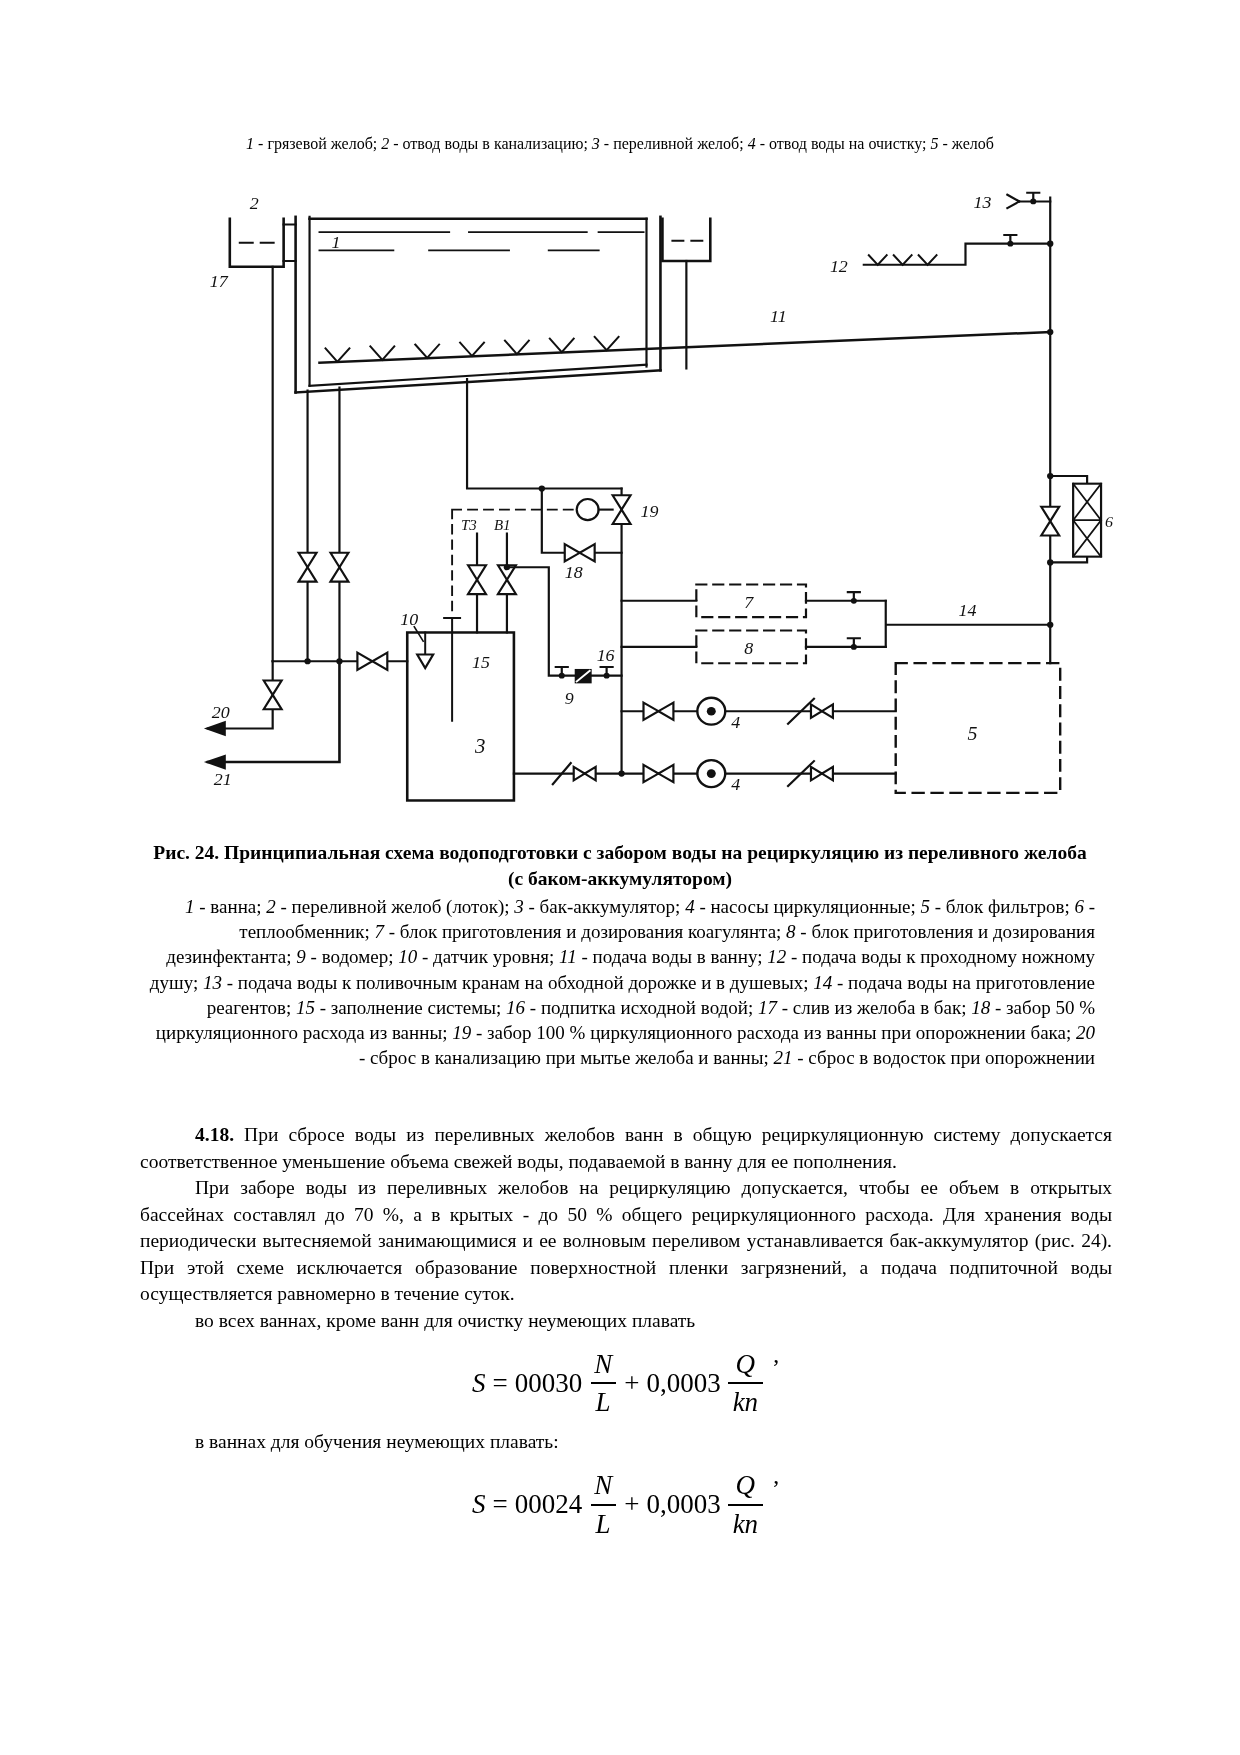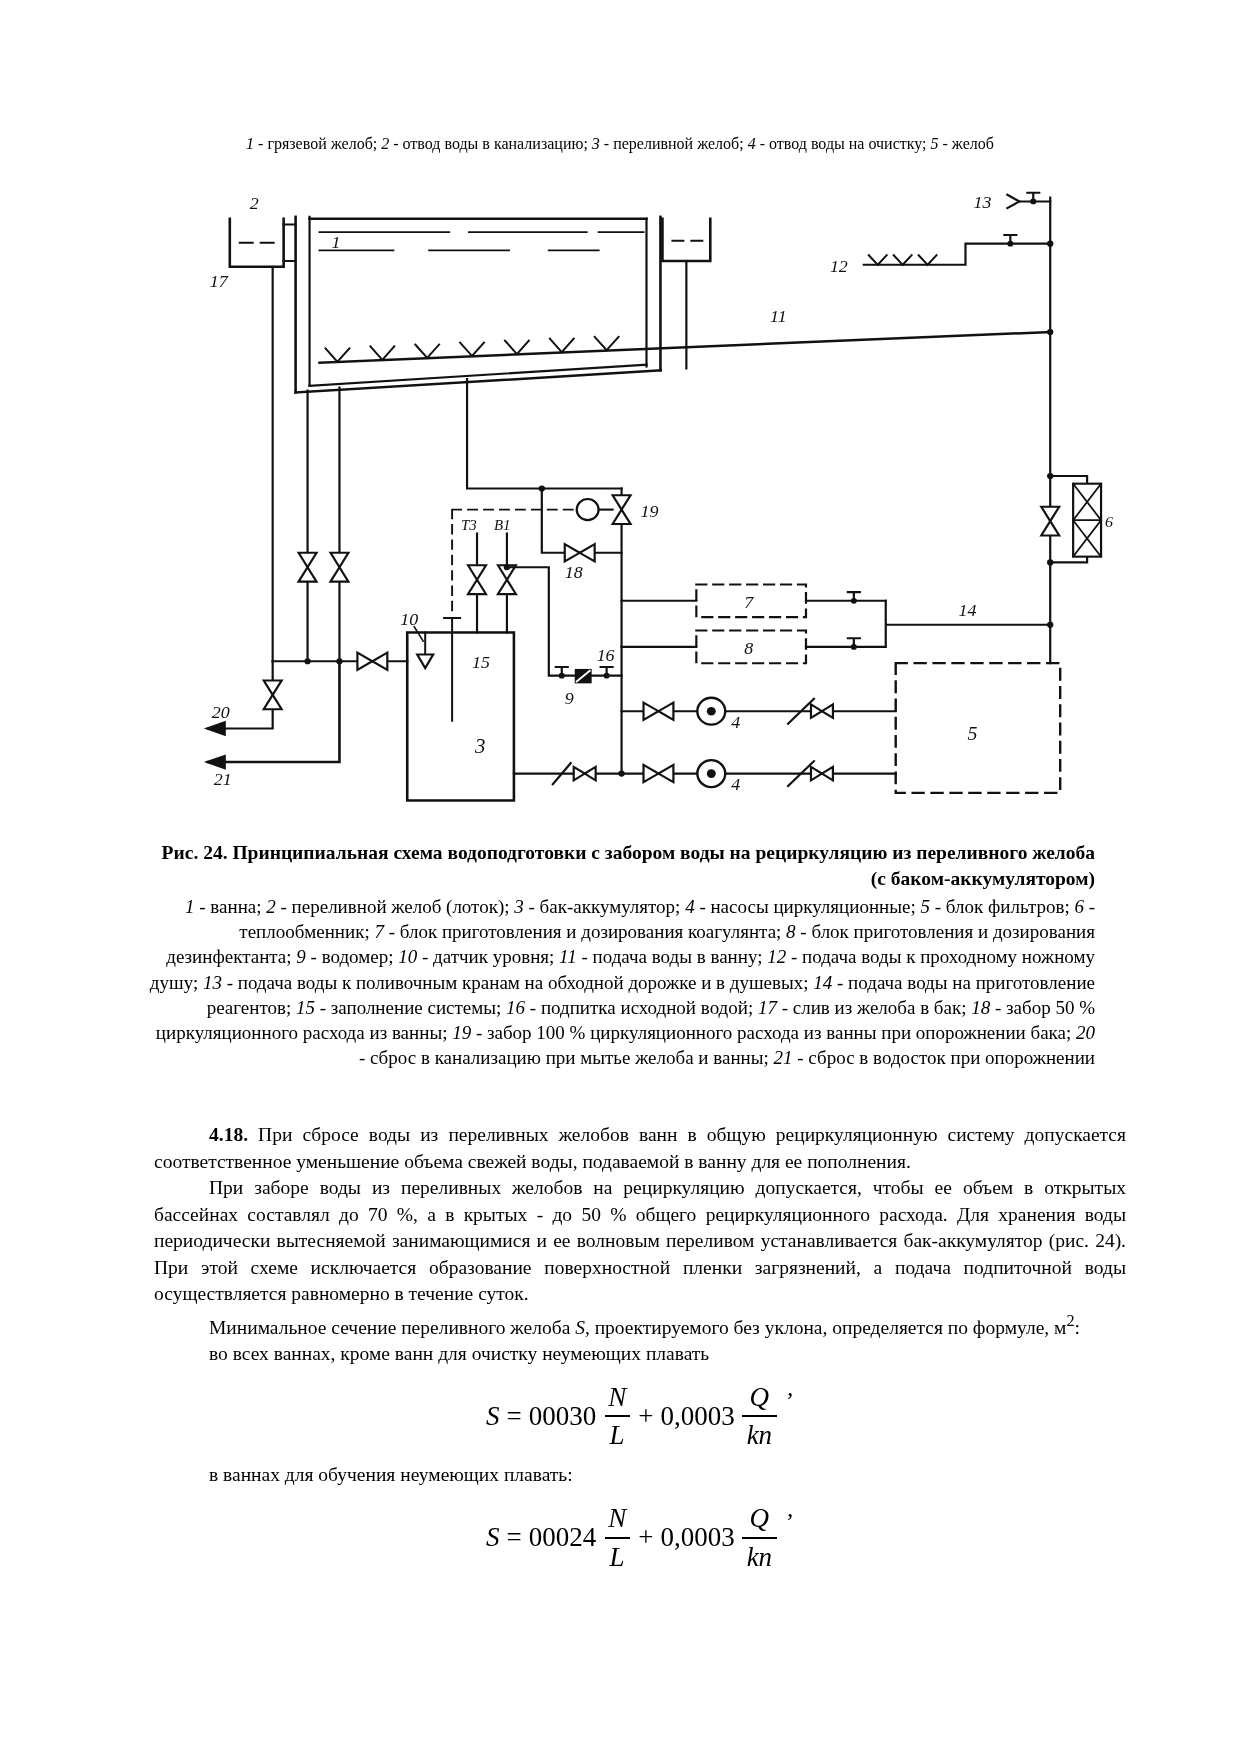--- a/index.html
+++ b/index.html
@@ -10,7 +10,7 @@
   .top-caption{position:absolute;top:131px;left:183px;width:874px;text-align:center;
         font-size:16px;line-height:25px;}
   .diagram-wrap{position:absolute;top:188px;left:168px;width:952px;height:624px;}
-  .fig-caption{position:absolute;top:840px;left:145px;width:950px;text-align:right;
+  .fig-caption{position:absolute;top:840px;left:145px;width:950px;text-align:center;
         font-weight:bold;font-size:19.5px;line-height:26px;}
   .legend{position:absolute;top:894px;left:145px;width:950px;text-align:right;
         font-size:19px;line-height:25.2px;}

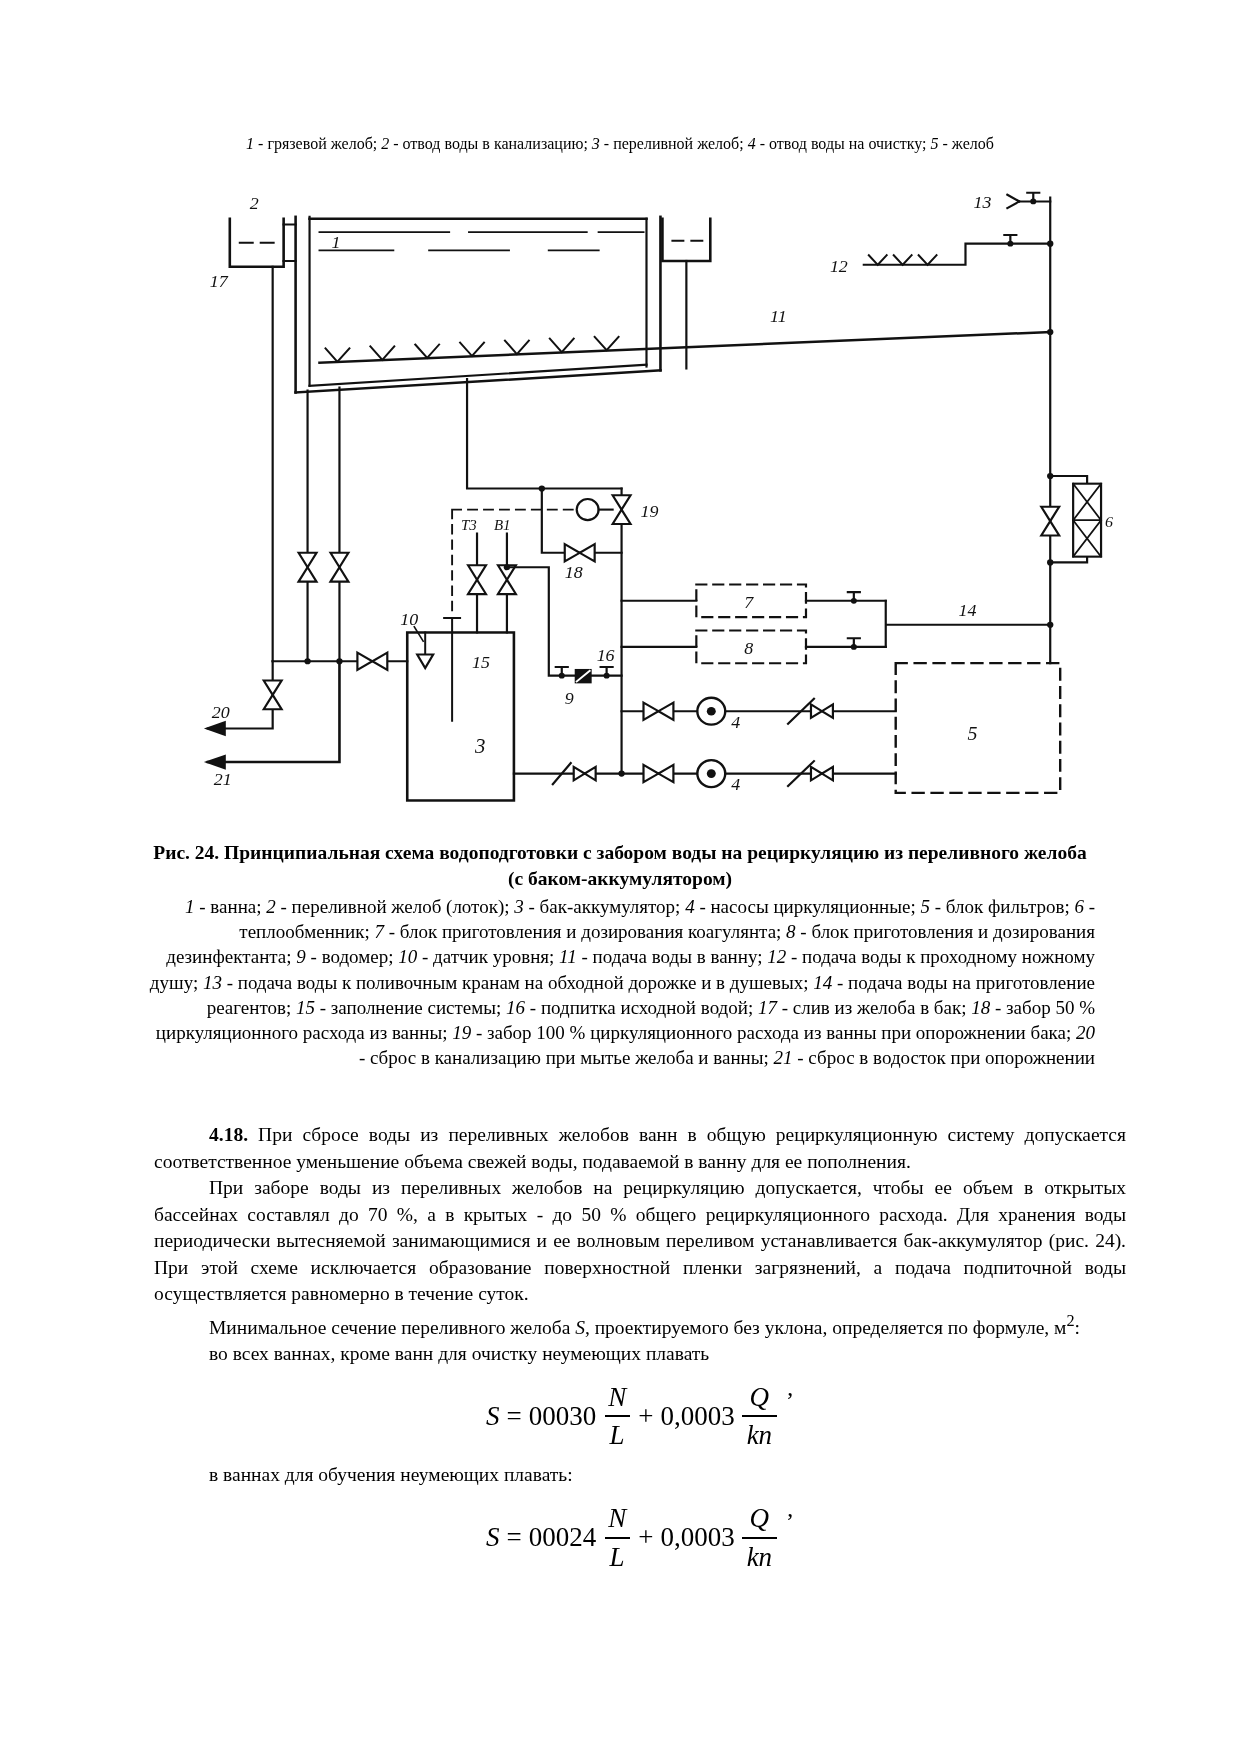--- a/index.html
+++ b/index.html
@@ -14,7 +14,7 @@
         font-weight:bold;font-size:19.5px;line-height:26px;}
   .legend{position:absolute;top:894px;left:145px;width:950px;text-align:right;
         font-size:19px;line-height:25.2px;}
-  .body-text{position:absolute;top:1122px;left:154px;width:972px;font-size:19.5px;
+  .body-text{position:absolute;top:1122px;left:140px;width:972px;font-size:19.5px;
         line-height:26.5px;text-align:justify;}
   .body-text p{margin:0;text-indent:55px;}
   .case-line{margin:0;text-indent:55px;text-align:left;}

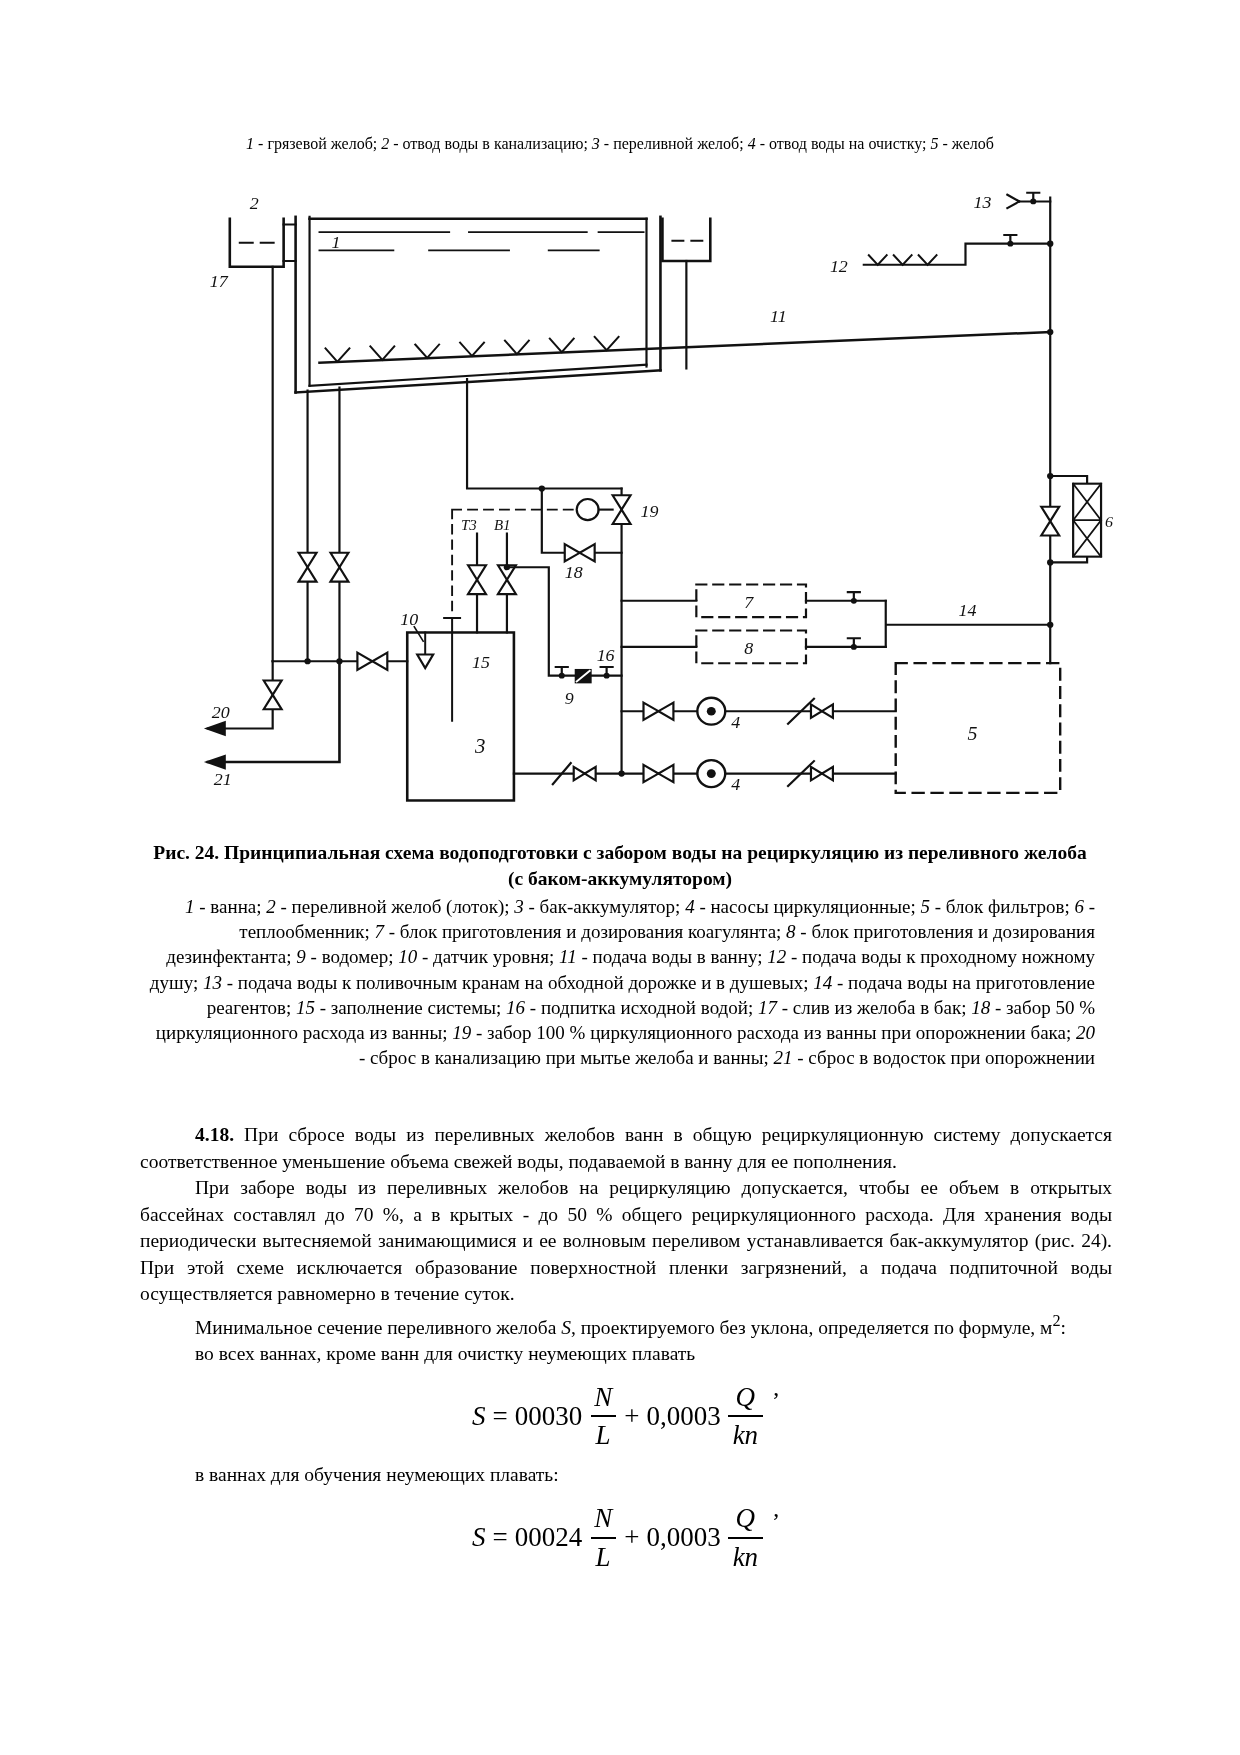--- a/index.html
+++ b/index.html
@@ -254,7 +254,6 @@
   <div class="body-text">
     <p><span class="bd">4.18.</span><span> При сбросе воды из переливных желобов ванн в общую рециркуляционную систему допускается соответственное уменьшение объема свежей воды, подаваемой в ванну для ее пополнения.</span></p>
     <p><span>При заборе воды из переливных желобов на рециркуляцию допускается, чтобы ее объем в открытых бассейнах составлял до 70 %, а в крытых - до 50 % общего рециркуляционного расхода. Для хранения воды периодически вытесняемой занимающимися и ее волновым переливом устанавливается бак-аккумулятор (рис. 24). При этой схеме исключается образование поверхностной пленки загрязнений, а подача подпиточной воды осуществляется равномерно в течение суток.</span></p>
-    <p><span>Минимальное сечение переливного желоба </span><span class="it">S</span><span>, проектируемого без уклона, определяется по формуле, м</span><sup>2</sup><span>:</span></p>
     <p class="case-line">во всех ваннах, кроме ванн для очистку неумеющих плавать</p>
 
     <div class="formula">

